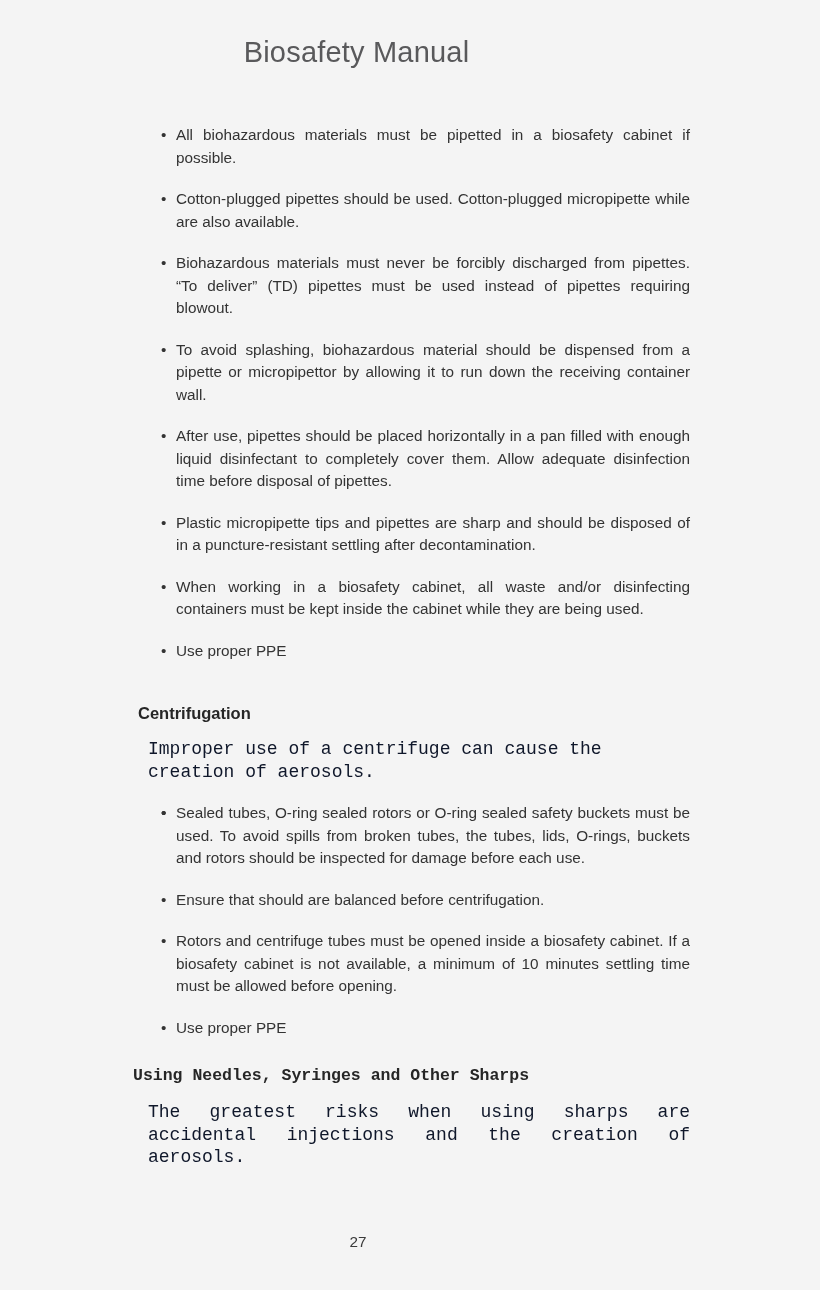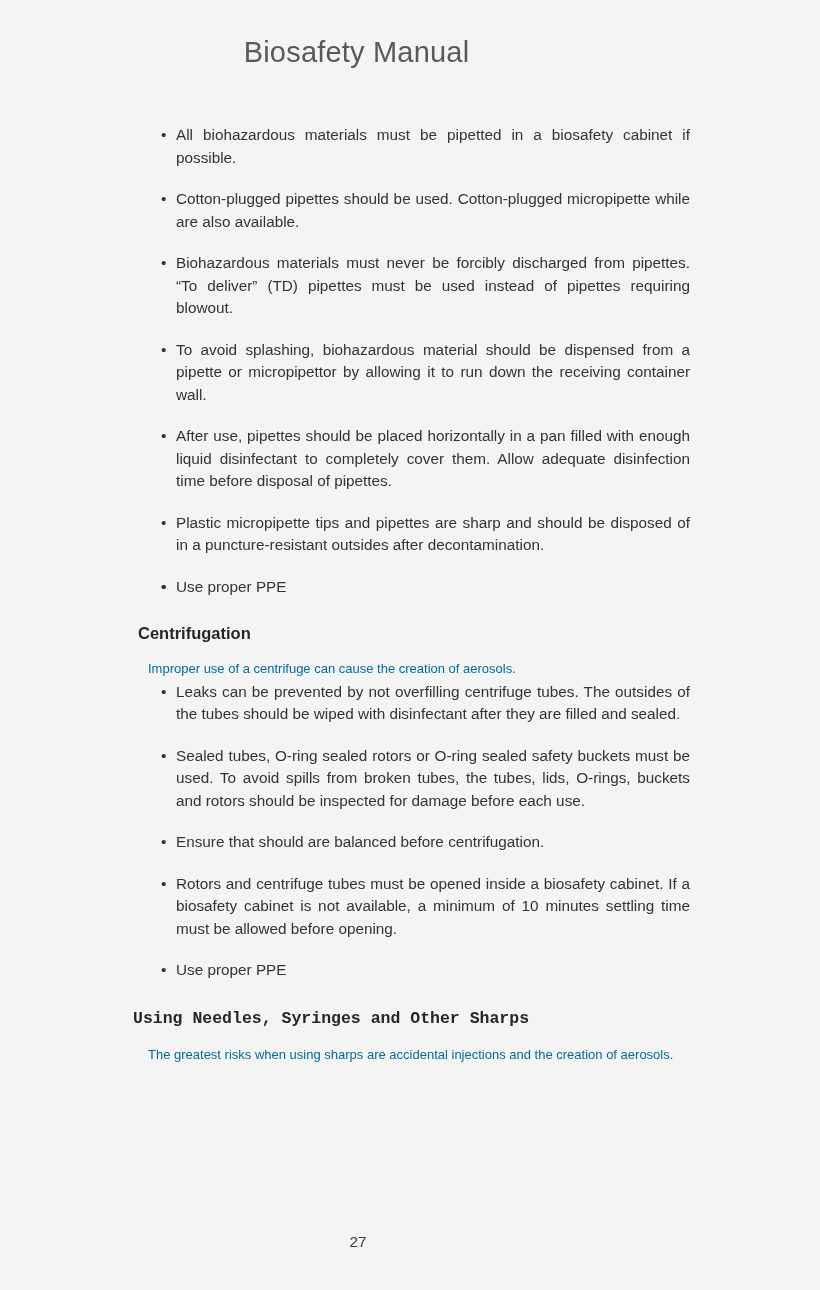--- a/index.html
+++ b/index.html
@@ -158,7 +158,7 @@
       </li>
       <li>
         <span class="bullet-dot">•</span>
-        <span>Plastic micropipette tips and pipettes are sharp and should be disposed of in a puncture-resistant outsides after decontamination.</span>
+        <span>Plastic micropipette tips and pipettes are sharp and should be disposed of in a puncture-resistant settling after decontamination.</span>
       </li>
       <li>
         <span class="bullet-dot">•</span>

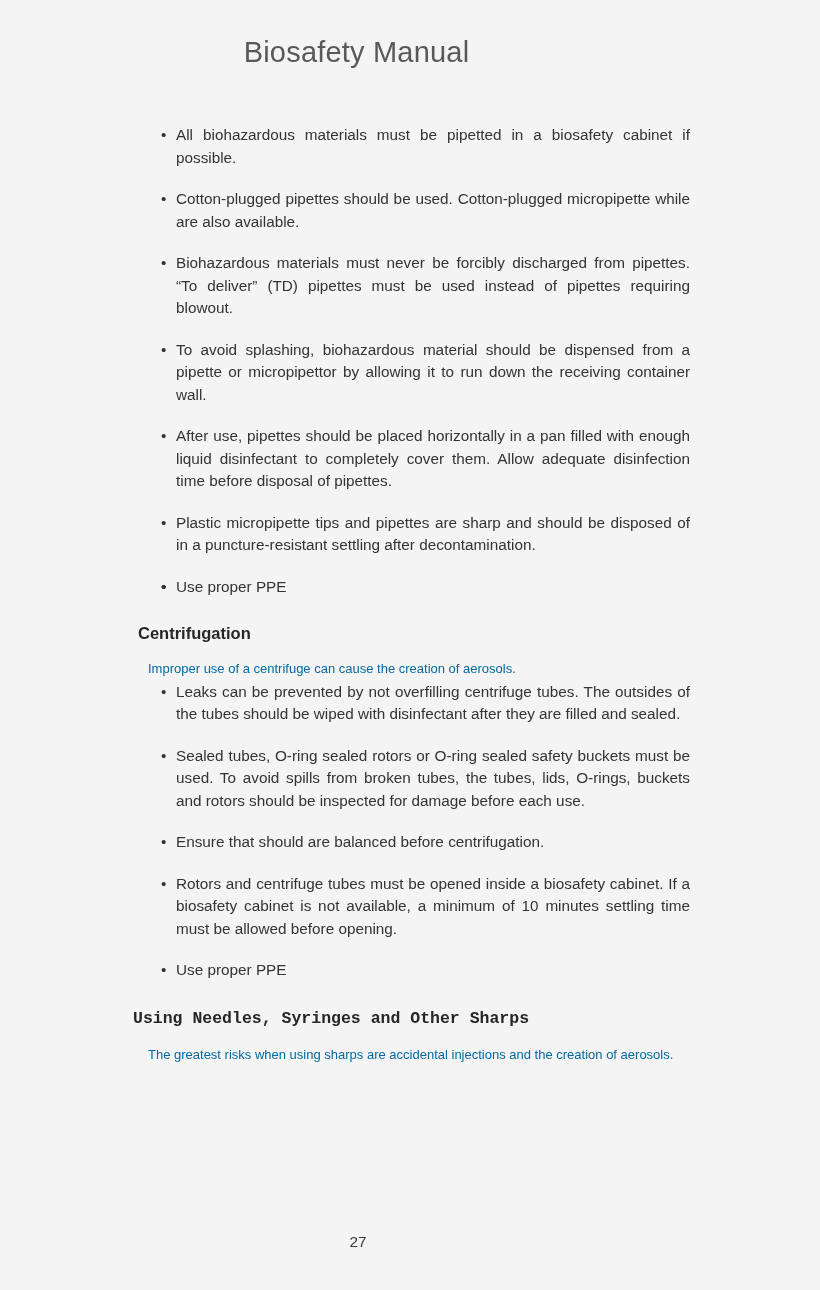--- a/index.html
+++ b/index.html
@@ -162,6 +162,7 @@
       </li>
       <li>
         <span class="bullet-dot">•</span>
+        <span>When working in a biosafety cabinet, all waste and/or disinfecting containers must be kept inside the cabinet while they are being used.</span>
       </li>
       <li class="short">
         <span class="bullet-dot">•</span>

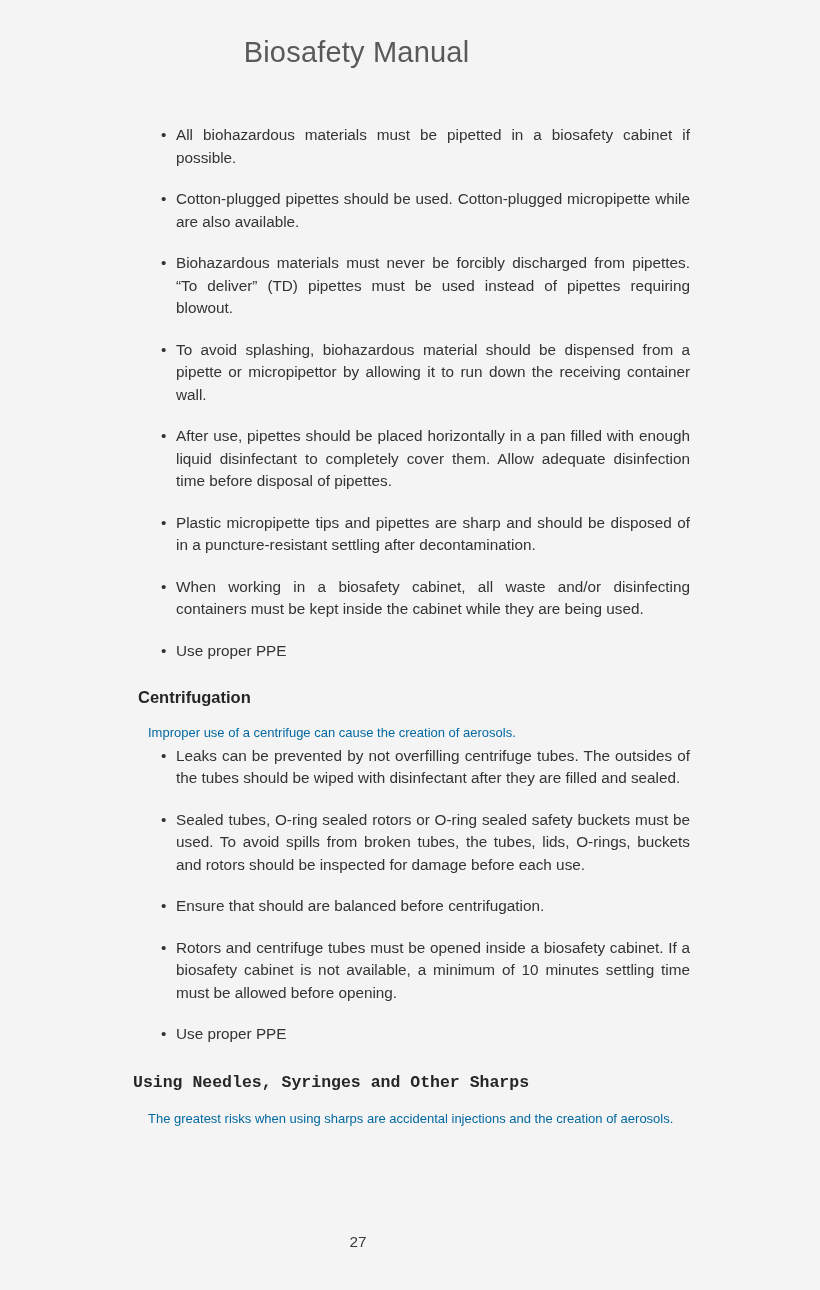--- a/index.html
+++ b/index.html
@@ -87,7 +87,7 @@
     line-height: 22px;
   }
   .section-heading.indent-1 {
-    margin: 24px 0 0 8px;
+    margin: 40px 0 0 8px;
   }
   .section-heading.indent-0 {
     margin: 26px 0 0 3px;

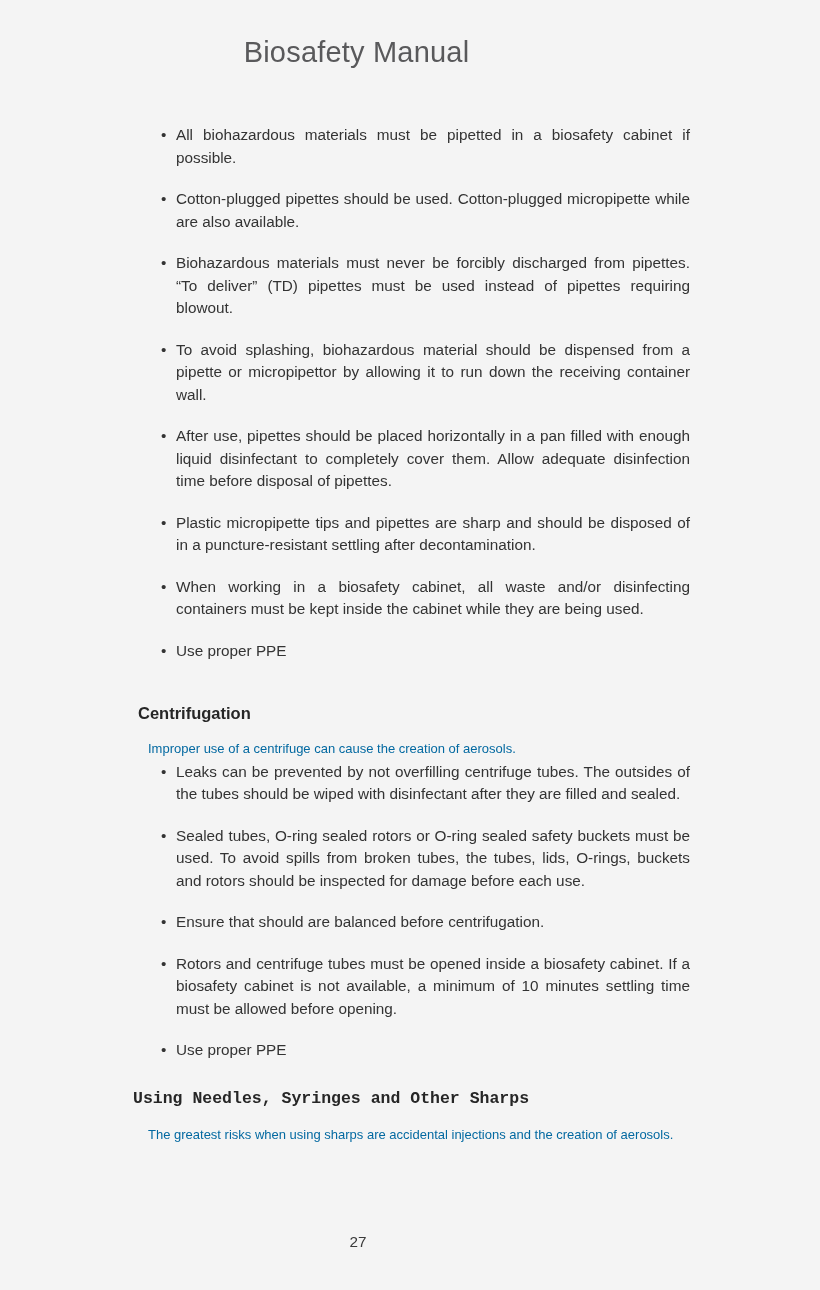--- a/index.html
+++ b/index.html
@@ -96,13 +96,14 @@
 
   
   .lead-paragraph {
-    font-size: 13px;
+    font-size: 18px;
     line-height: 22.5px;
-    color: #0369a1;
+    color: #0f172a;
     margin: 14px 0 0 18px;
     width: 542px;
     text-align: justify;
     text-justify: inter-word;
+    font-family: Liberation Mono, monospace;
   }
   .lead-paragraph.no-justify {
     text-align: left;

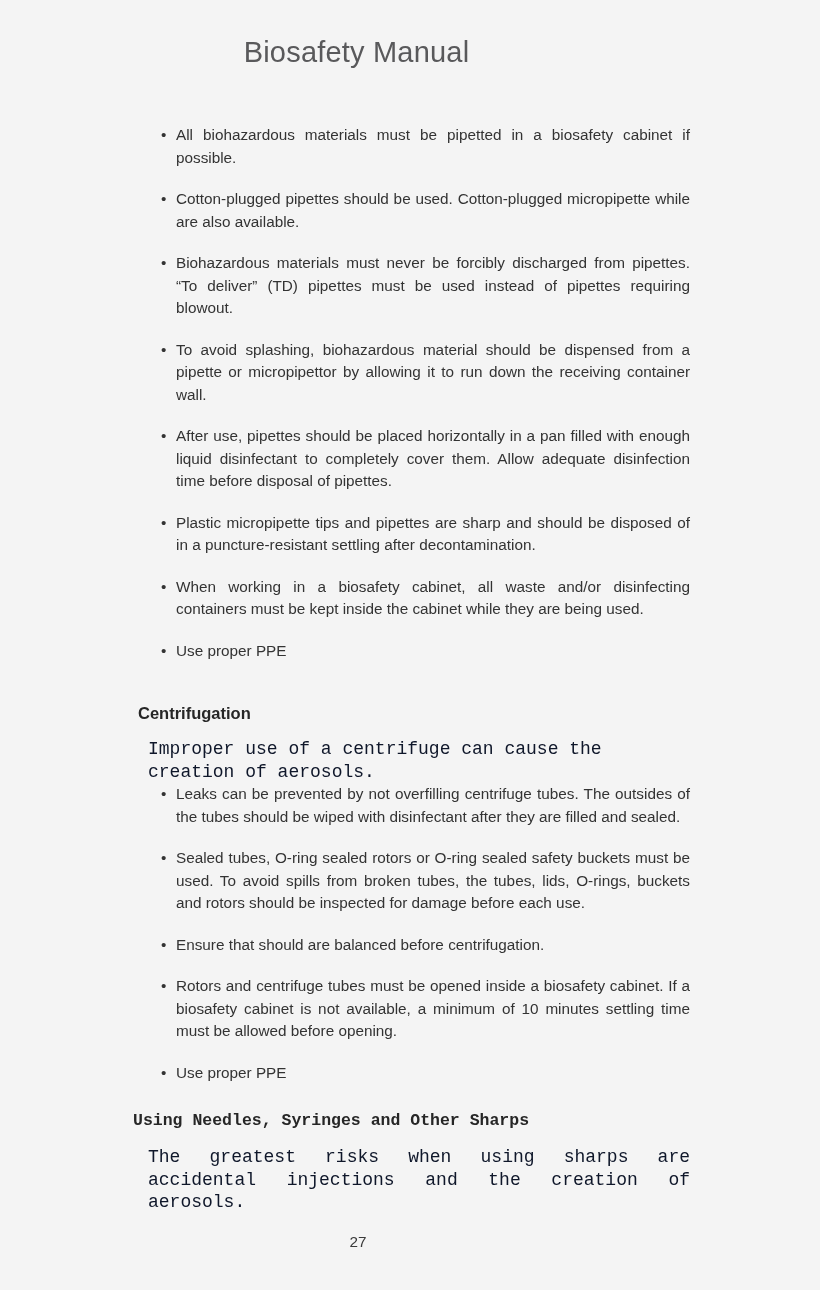--- a/index.html
+++ b/index.html
@@ -178,7 +178,6 @@
     <ul class="bullets list-after-lead">
       <li>
         <span class="bullet-dot">•</span>
-        <span>Leaks can be prevented by not overfilling centrifuge tubes. The outsides of the tubes should be wiped with disinfectant after they are filled and sealed.</span>
       </li>
       <li>
         <span class="bullet-dot">•</span>

